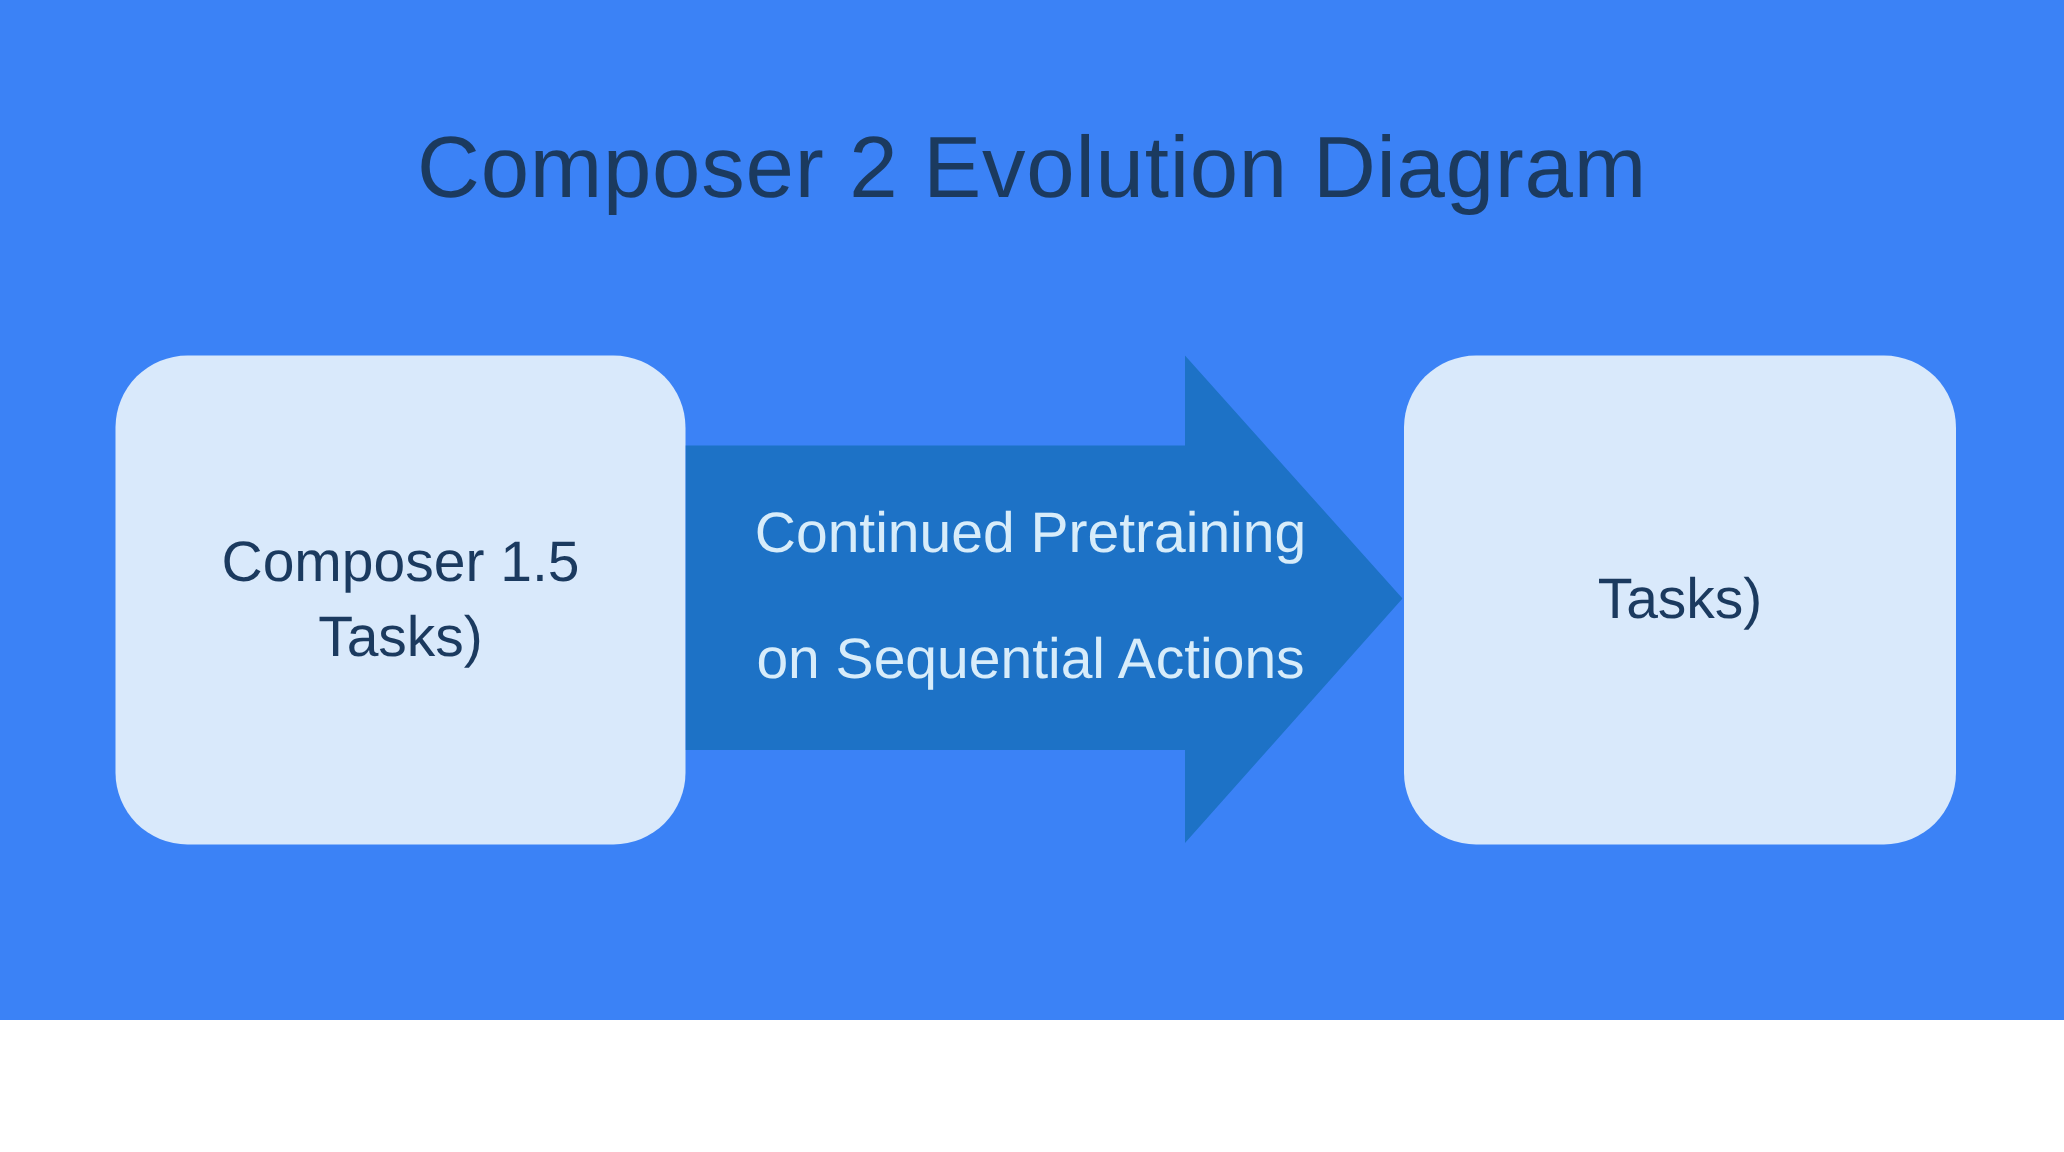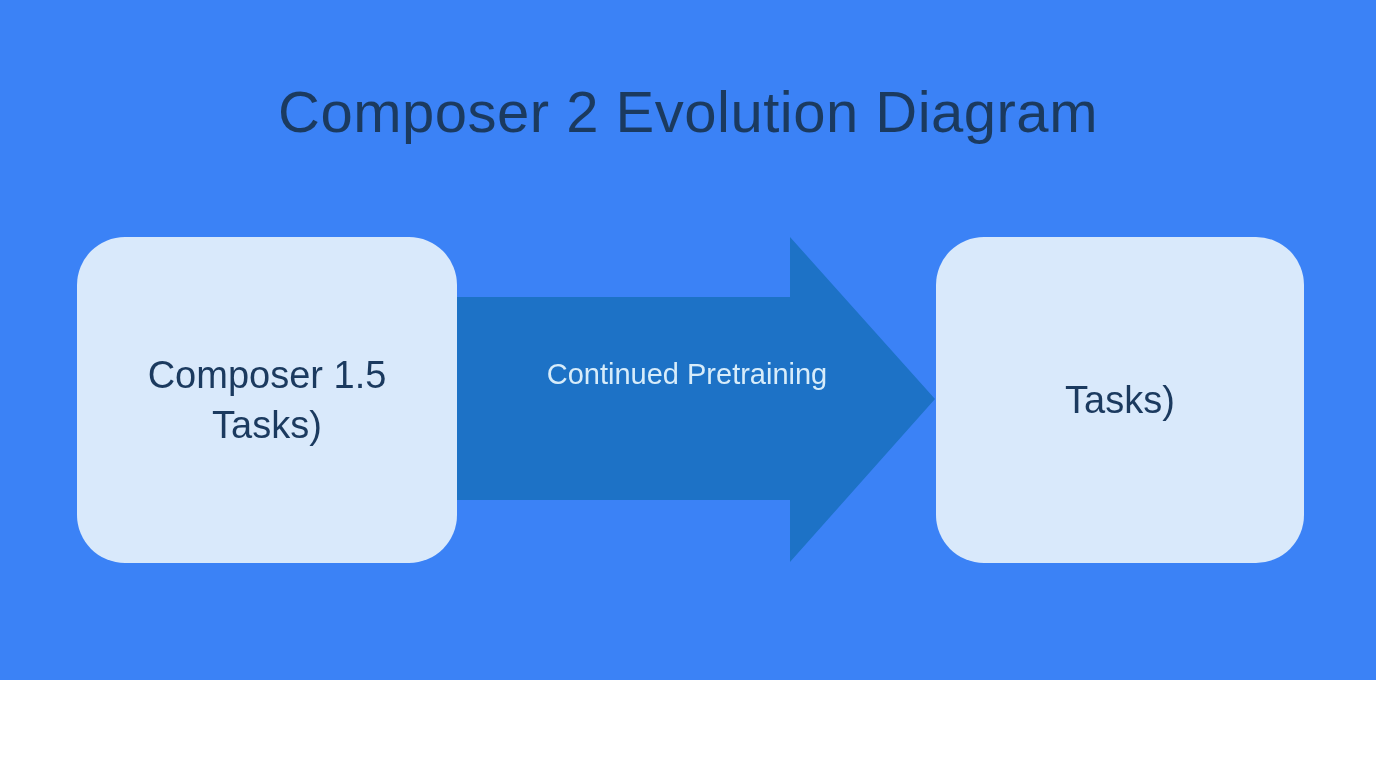--- a/index.html
+++ b/index.html
@@ -72,7 +72,7 @@
   }
   .arrow-step {
     margin: 12px;
-    font-size: 29px;
+    font-size: 38px;
     line-height: 35px;
   }
   .arrow-step.second { margin-top: 37px; }

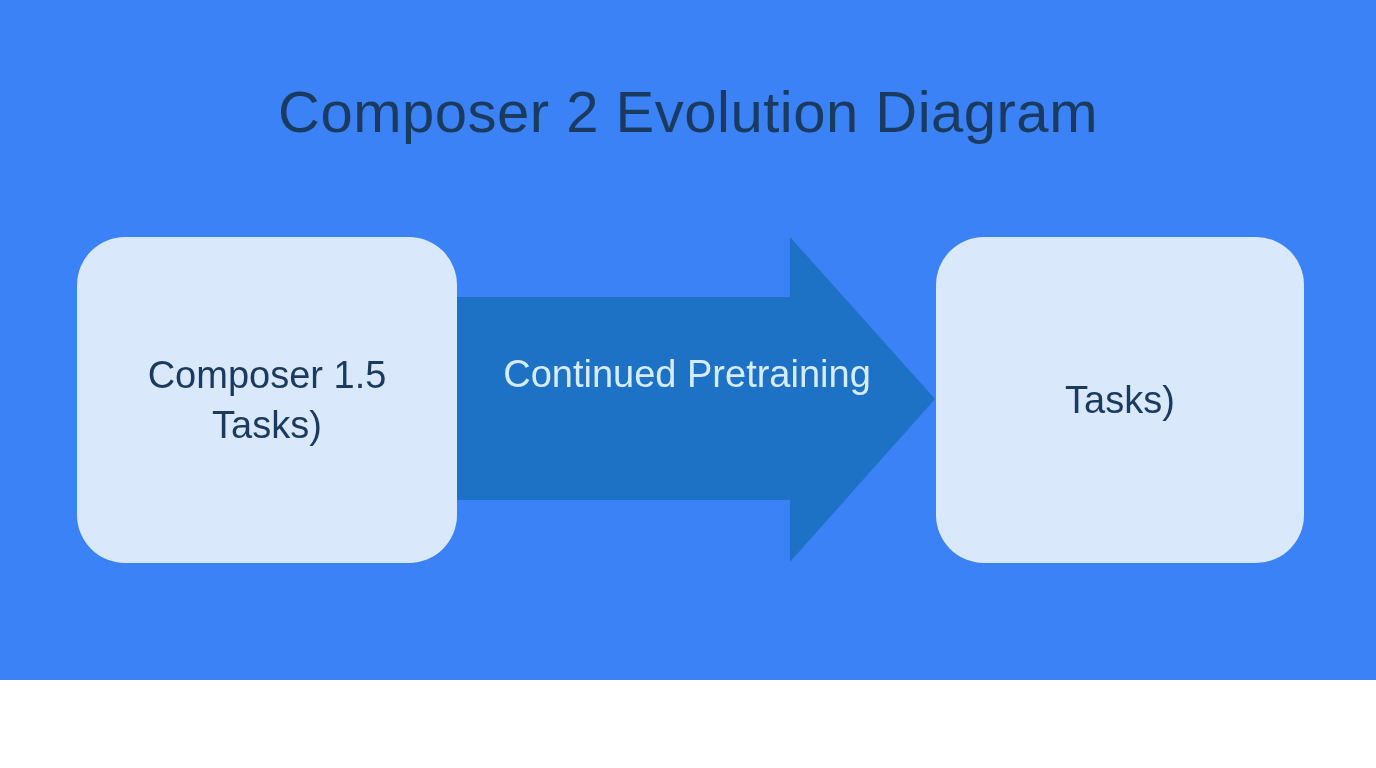--- a/index.html
+++ b/index.html
@@ -101,6 +101,7 @@
       <span>Continued Pretraining</span>
     </p>
     <p class="arrow-step second">
+      <span>on Sequential Actions</span>
     </p>
   </div>
 

